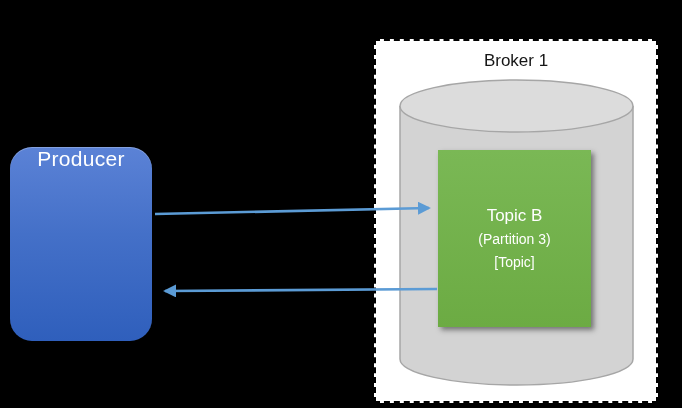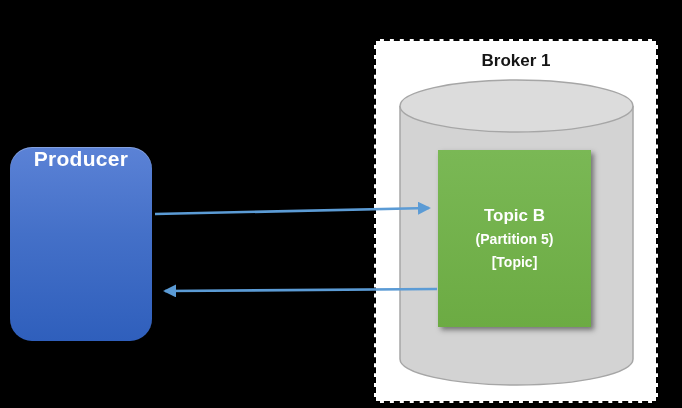--- a/index.html
+++ b/index.html
@@ -9,7 +9,6 @@
     background:#000;
     overflow:hidden;
     font-family:"Liberation Sans", sans-serif;
-    font-weight:bold;
   }
 
   

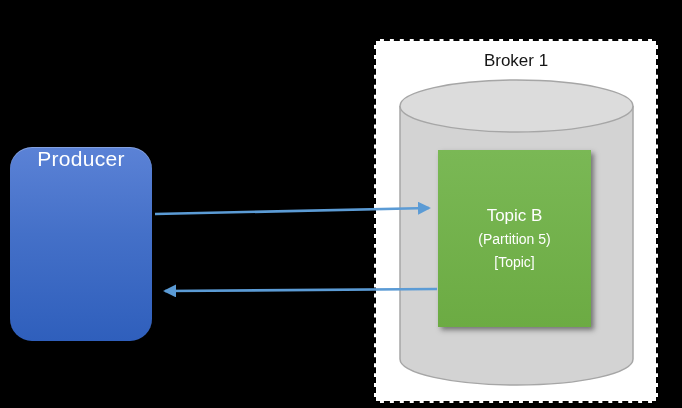--- a/index.html
+++ b/index.html
@@ -86,7 +86,7 @@
 
   <div class="topic">
     <div class="topic-title">Topic B</div>
-    <div class="topic-sub">(Partition 5)</div>
+    <div class="topic-sub">(Partition 3)</div>
     <div class="topic-sub">[Topic]</div>
   </div>
 

